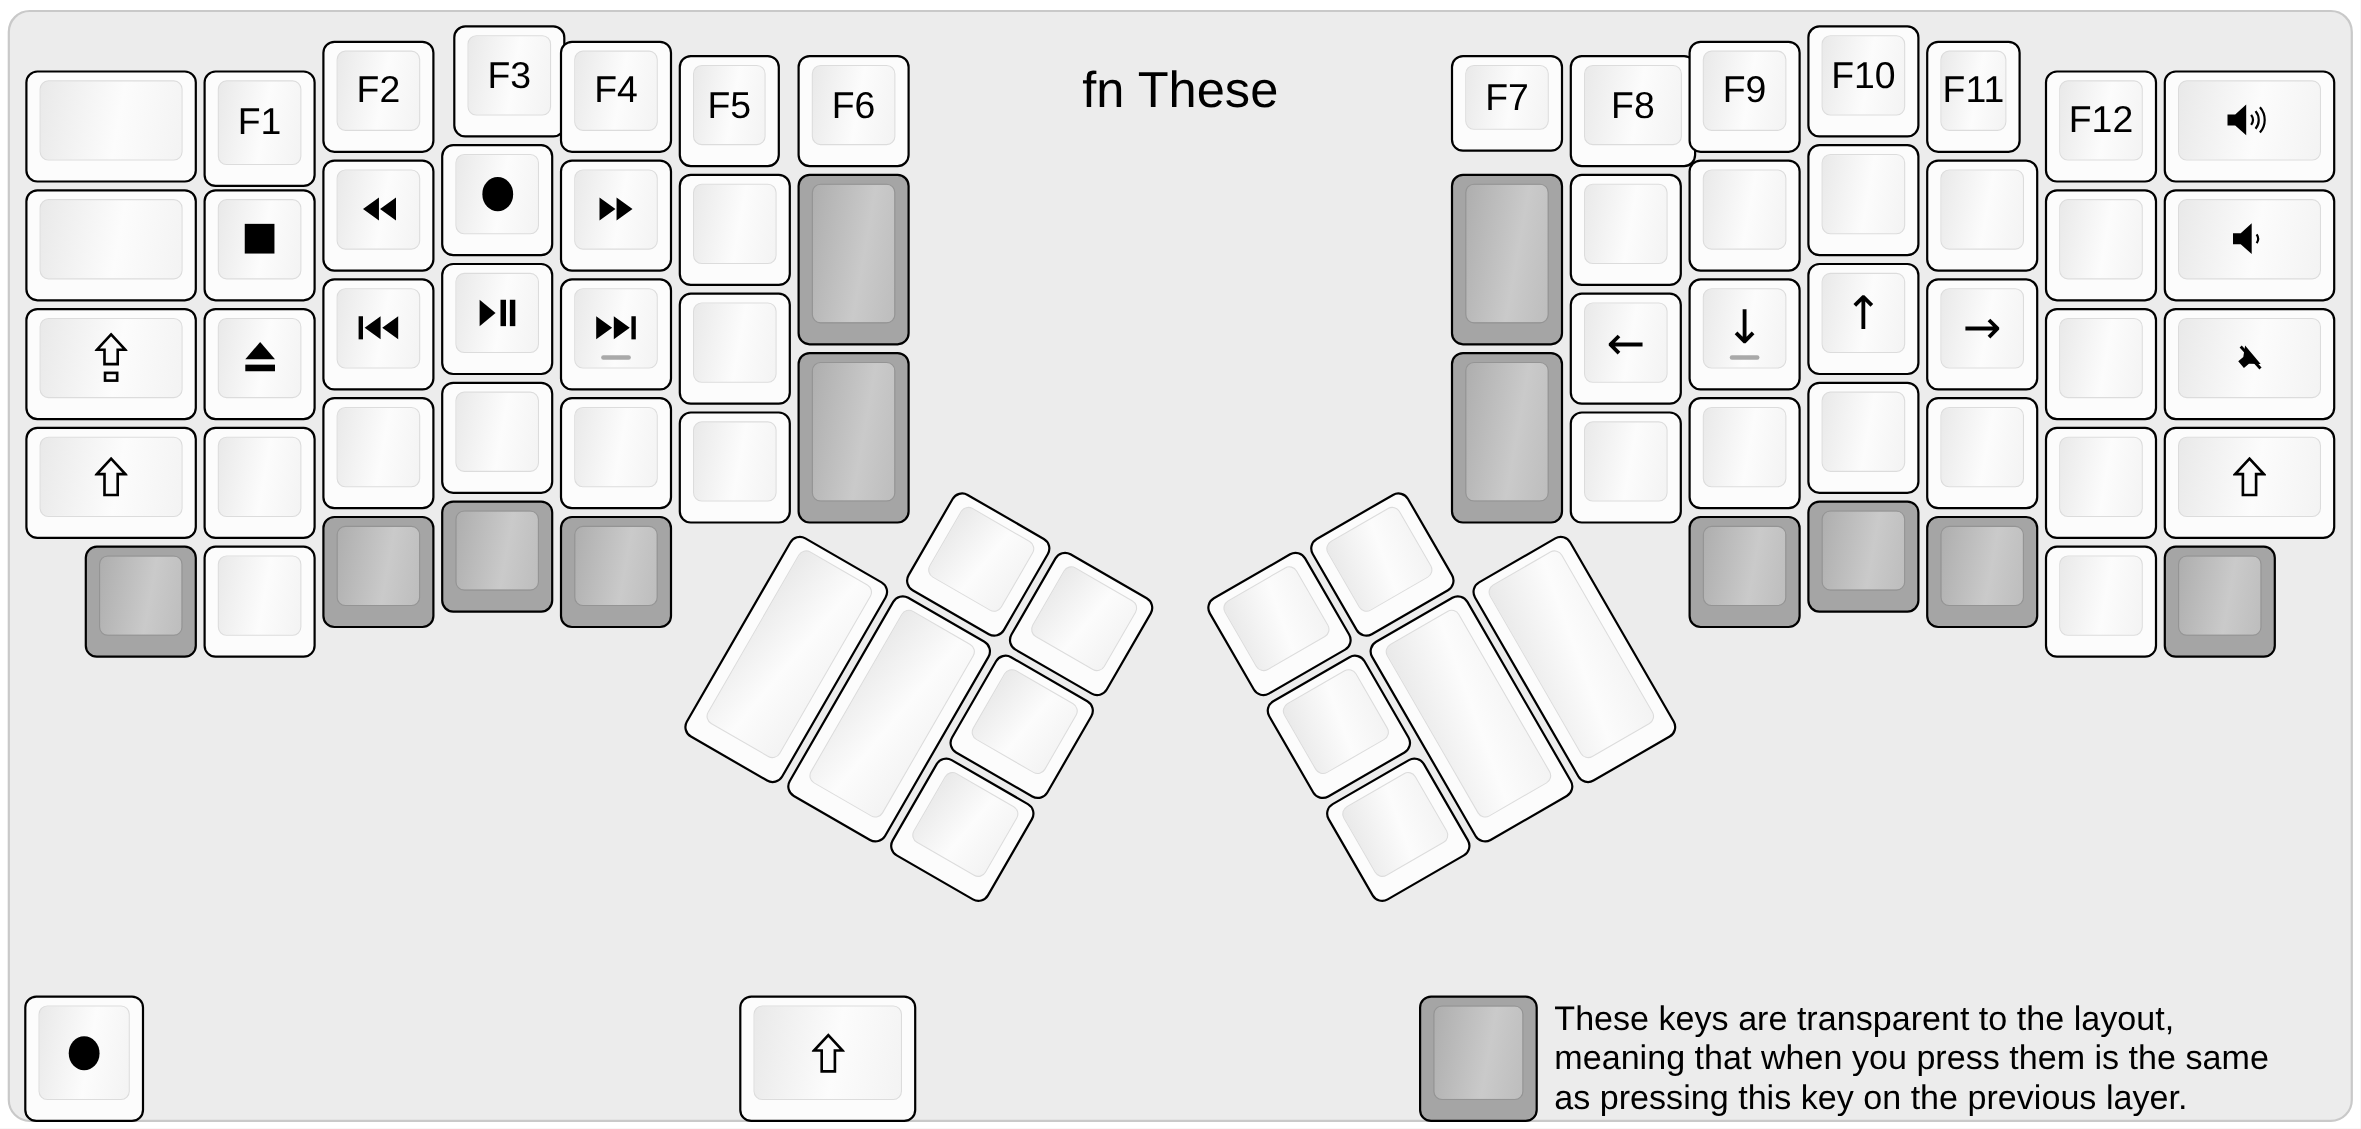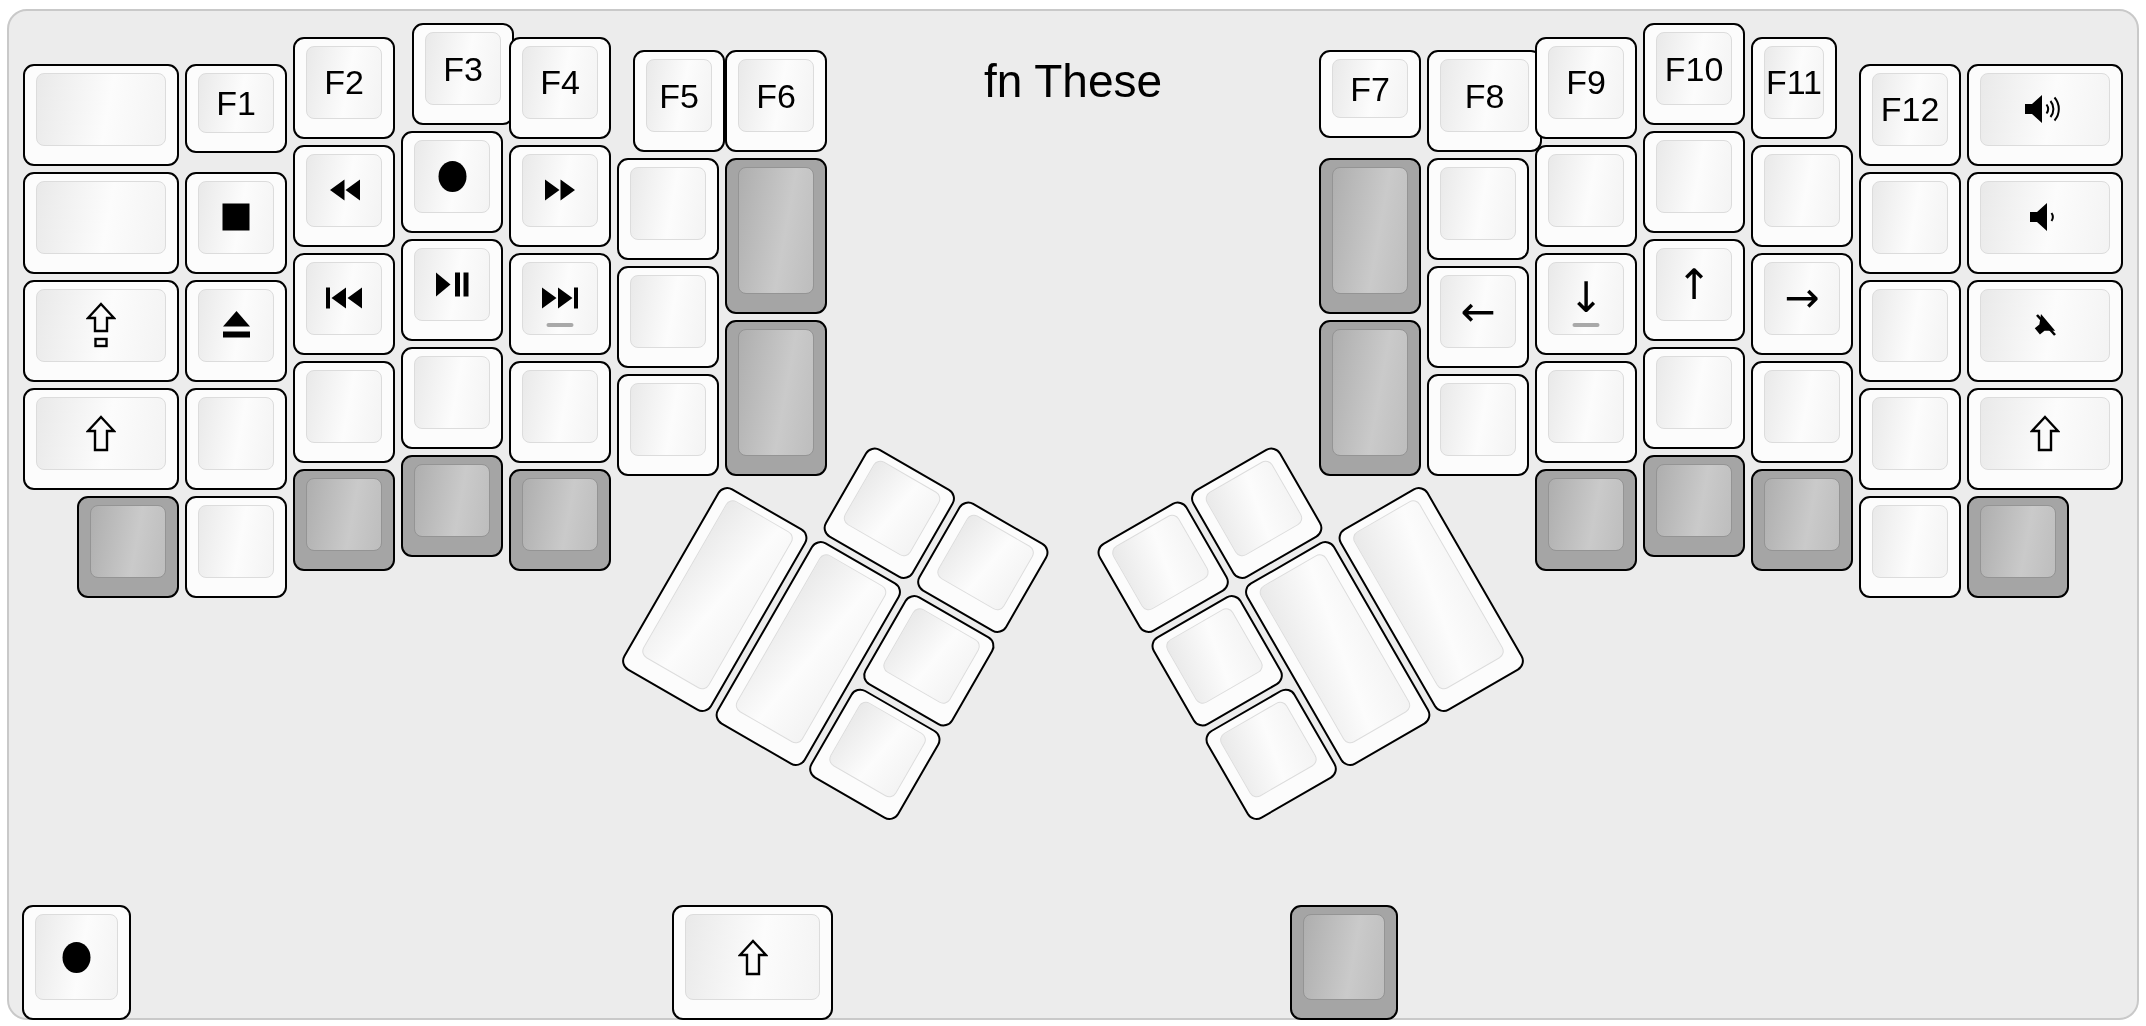--- a/index.html
+++ b/index.html
@@ -78,7 +78,7 @@
           </span>
         </div>
       </div>
-      <div class="key white" style="left: 185px; top: 63.5px; width: 102px; height: 89px;">
+      <div class="key white" style="left: 185px; top: 63.5px; width: 102px; height: 106px;">
         <div class="keytop">
           <span class="legend-f">F1</span>
         </div>

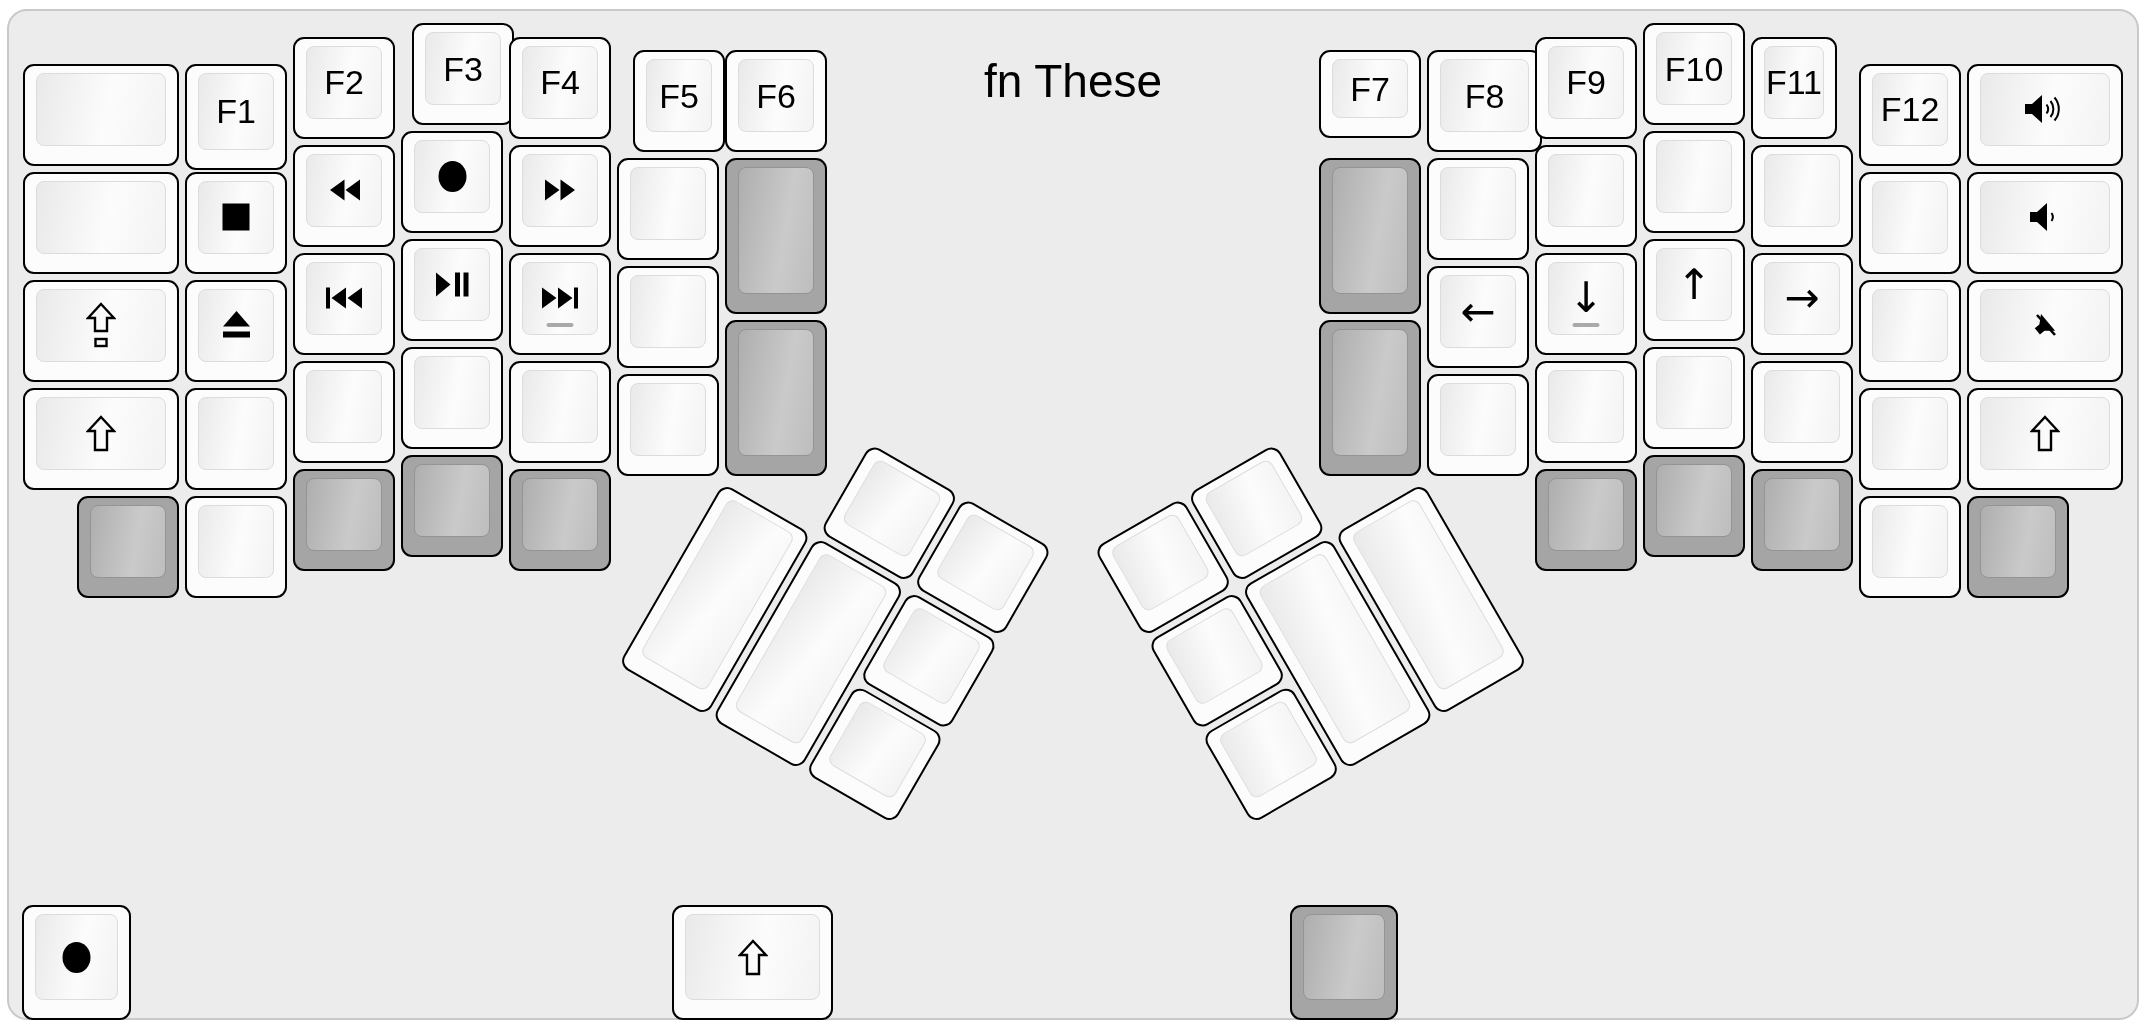--- a/index.html
+++ b/index.html
@@ -188,7 +188,7 @@
       <div class="key white" style="left: 509px; top: 360.5px; width: 102px; height: 102px;">
         <div class="keytop"></div>
       </div>
-      <div class="key white" style="left: 617px; top: 50px; width: 92px; height: 102px; margin-left: 16px;">
+      <div class="key white" style="left: 617px; top: 50px; width: 92px; height: 102px;">
         <div class="keytop">
           <span class="legend-f">F5</span>
         </div>

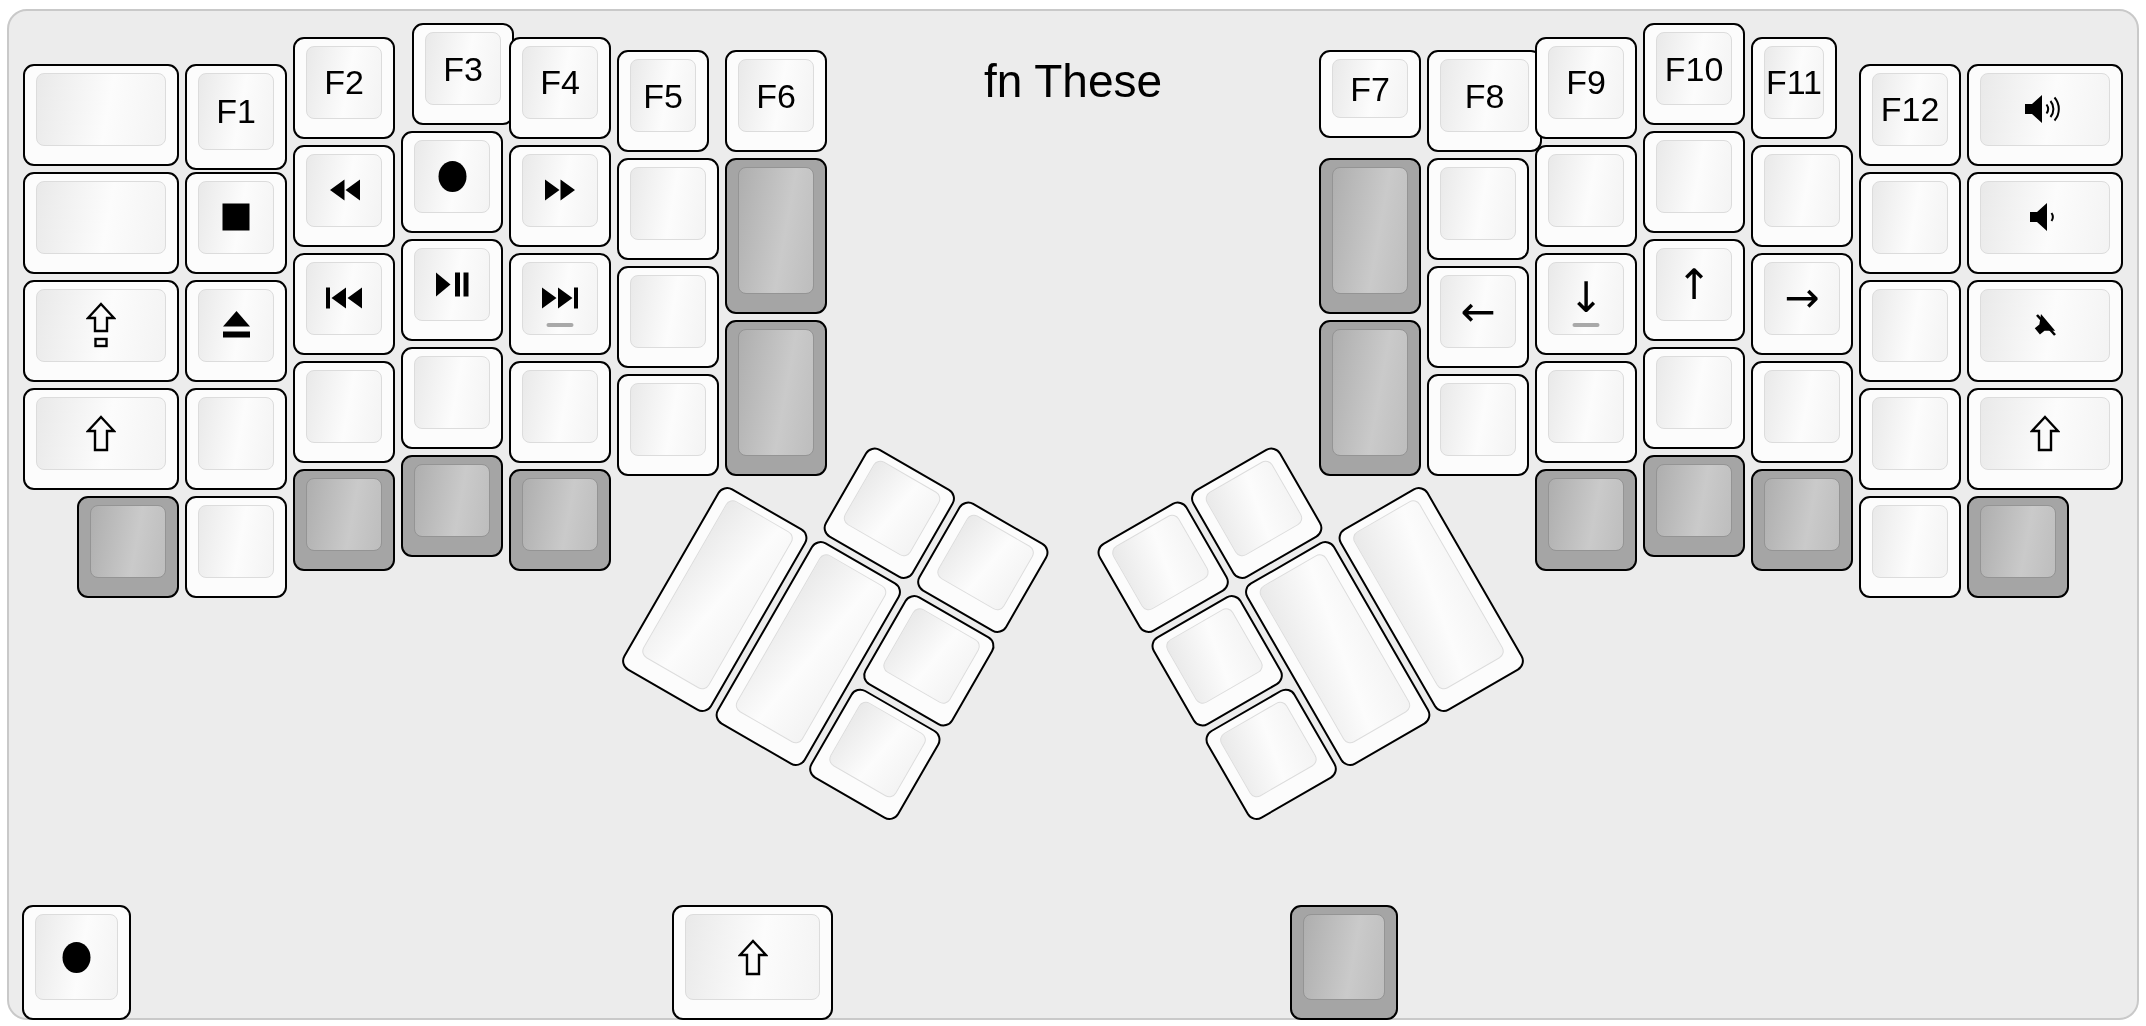--- a/index.html
+++ b/index.html
@@ -442,6 +442,9 @@
     <div class="key gray" style="left: 1290px; top: 905px; width: 108px; height: 115px;">
       <div class="keytop"></div>
     </div>
+    <div class="ltext" style="left: 1413px; top: 908px;">These keys are transparent to the layout,
+meaning that when you press them is the same
+as pressing this key on the previous layer.</div>
   </div>
 
 </body></html>

